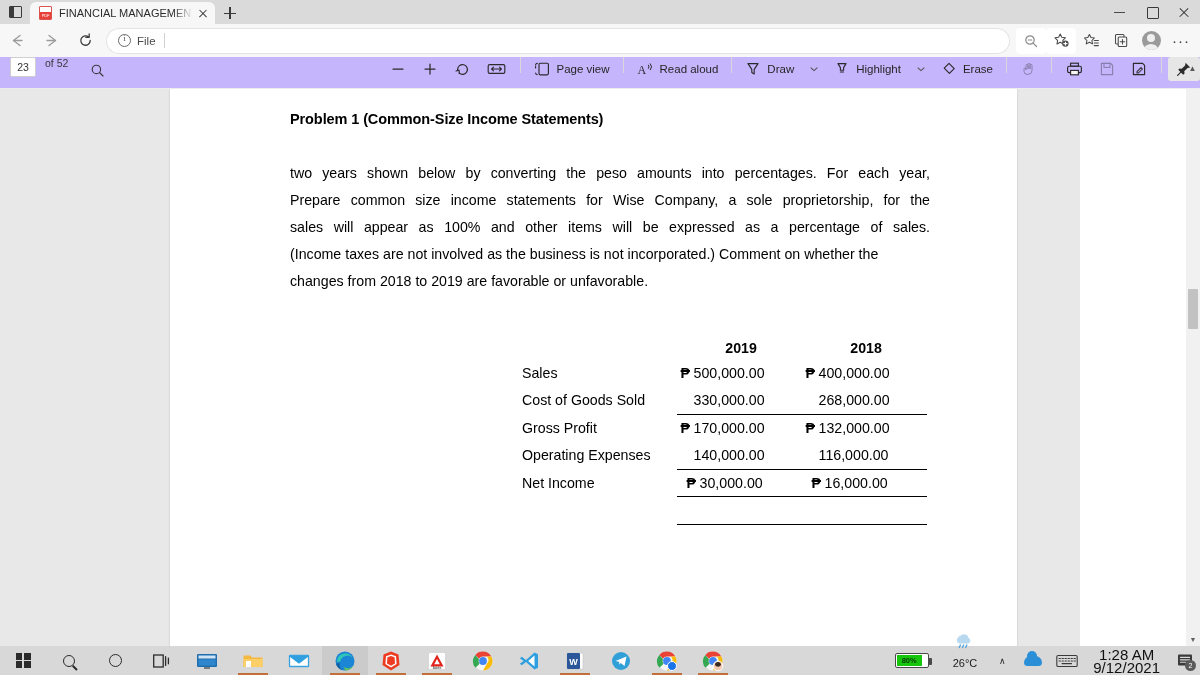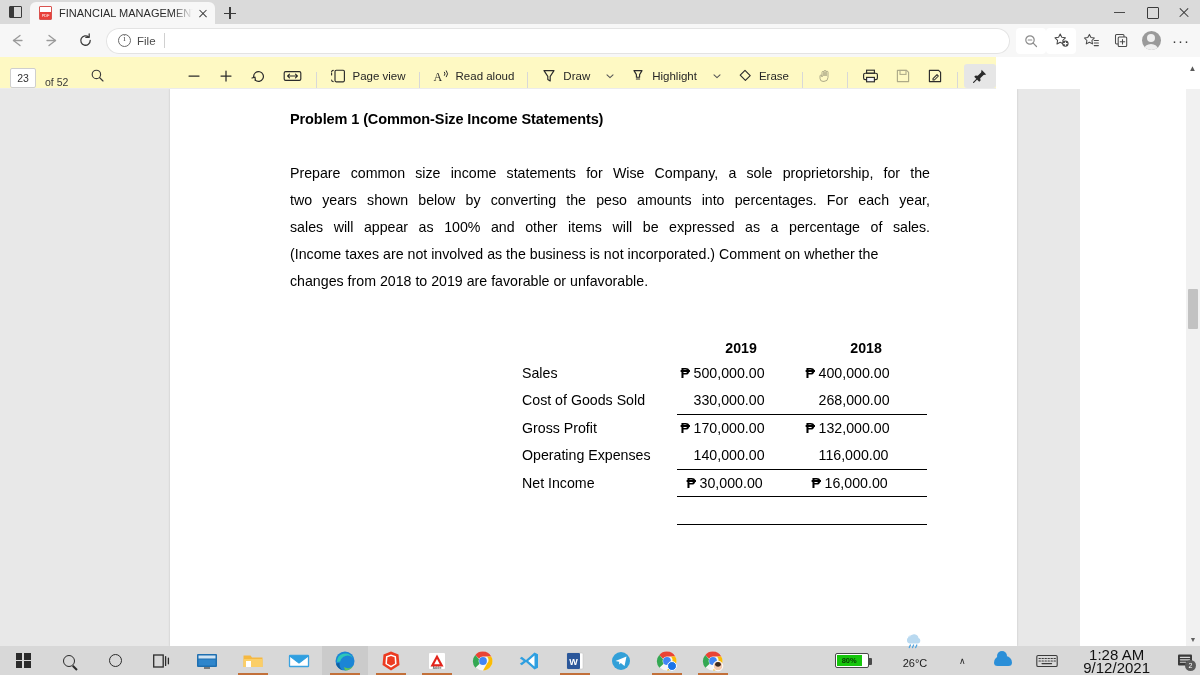--- a/index.html
+++ b/index.html
@@ -143,8 +143,8 @@
 
   
   .pdfbar {
-    position: absolute; top: 57px; left: 0; width: 996px; height: 32px;
-    background: #fef9c3; display: flex; align-items: flex-end;
+    position: absolute; top: 57px; left: 0; width: 1200px; height: 32px;
+    background: #c4b5fd; display: flex; align-items: flex-start;
     border-bottom: 1px solid #ececec;
   }
   .pagebox {

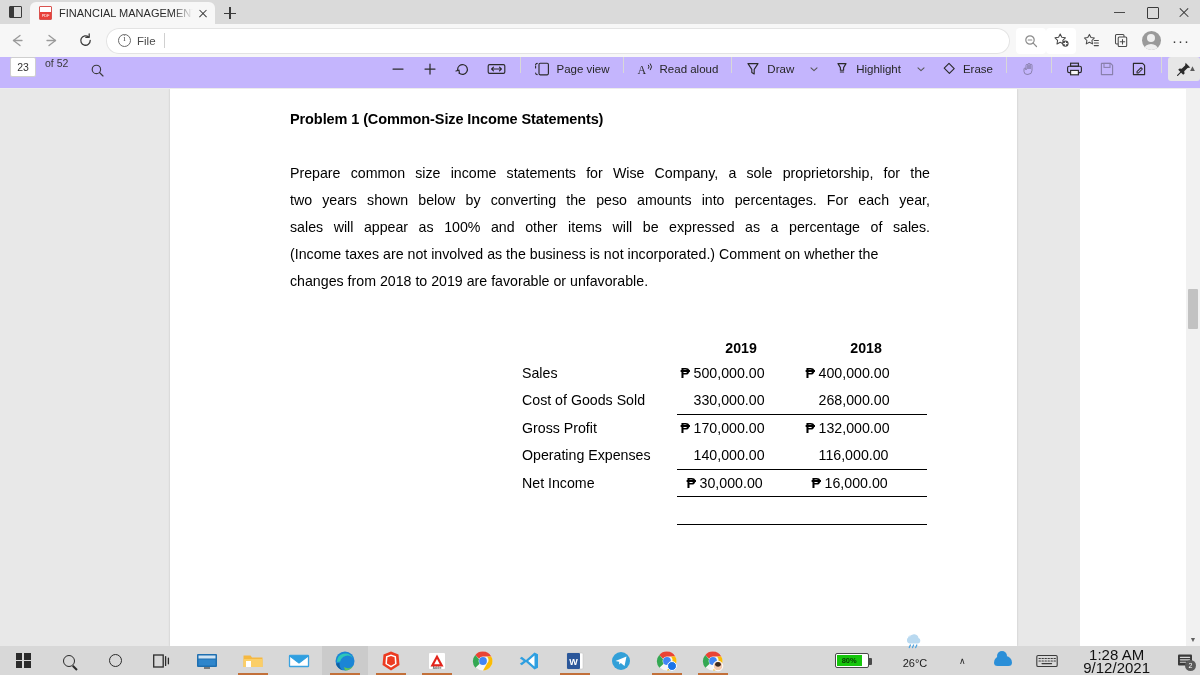--- a/index.html
+++ b/index.html
@@ -535,8 +535,8 @@
       <div class="doc">
         <div class="doc-h">Problem 1 (Common-Size Income Statements)</div>
         <div class="doc-p">
+          <span class="ln j">two years shown below by converting the peso amounts into percentages. For each year,</span>
           <span class="ln j">Prepare common size income statements for Wise Company, a sole proprietorship, for the</span>
-          <span class="ln j">two years shown below by converting the peso amounts into percentages. For each year,</span>
           <span class="ln j">sales will appear as 100% and other items will be expressed as a percentage of sales.</span>
           <span class="ln">(Income taxes are not involved as the business is not incorporated.) Comment on whether the</span>
           <span class="ln">changes from 2018 to 2019 are favorable or unfavorable.</span>

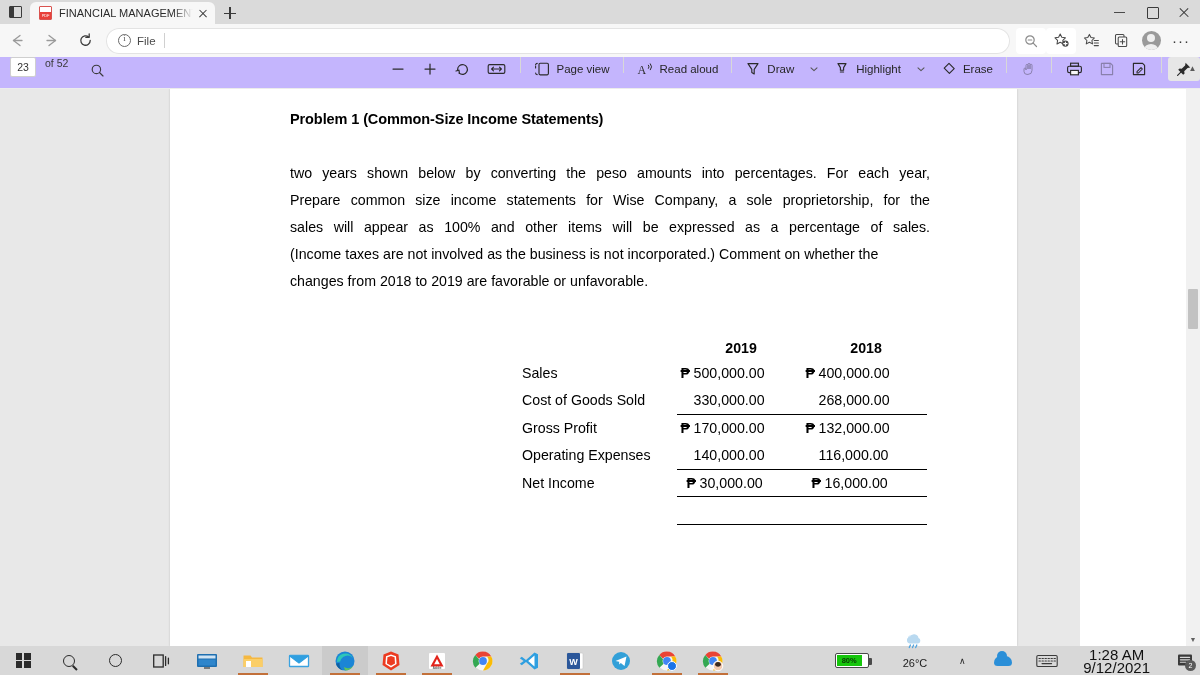--- a/index.html
+++ b/index.html
@@ -271,7 +271,7 @@
 
   .tray {
     position: absolute; right: 0; bottom: 0; height: 29px;
-    display: flex; align-items: center; gap: 14px;
+    display: flex; align-items: center; gap: 4px;
   }
   .battery {
     width: 34px; height: 15px; border: 1.3px solid #4a4a4a; border-radius: 2px;

